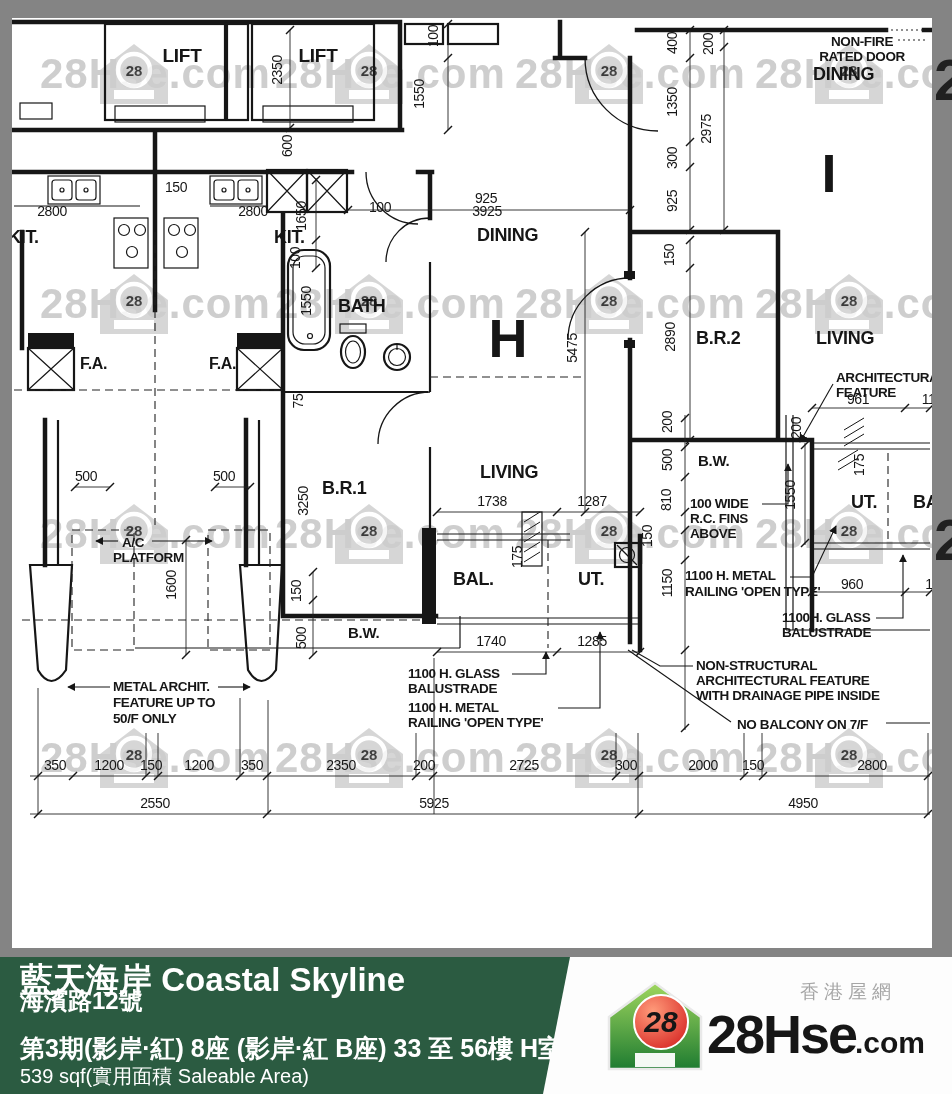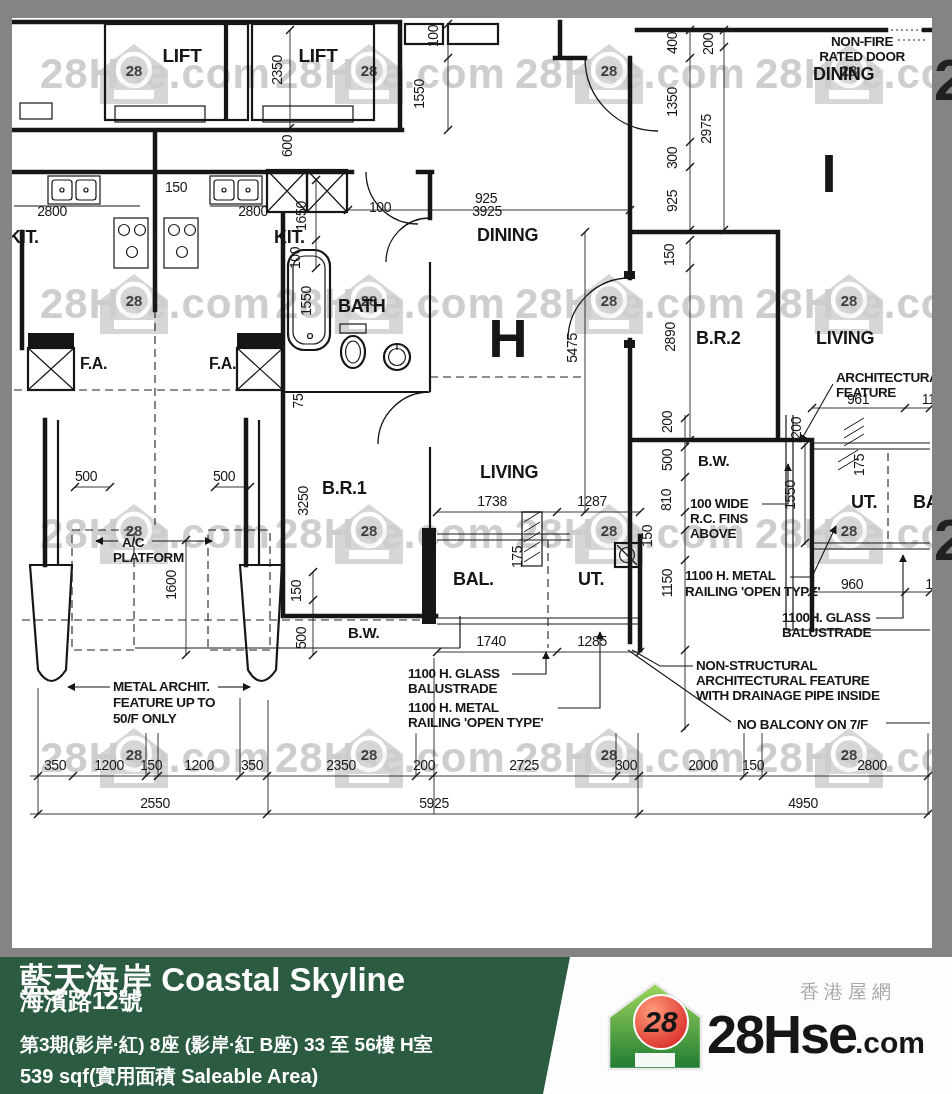--- a/index.html
+++ b/index.html
@@ -26,7 +26,7 @@
   .fg{position:absolute;left:20px;top:0;width:560px;color:#fff;}
   .f-title{position:absolute;top:1px;left:0;width:600px;font-size:33px;font-weight:bold;white-space:nowrap;}
   .f-addr{position:absolute;top:28px;left:0;font-size:24px;font-weight:bold;white-space:nowrap;}
-  .f-block{position:absolute;top:75px;left:0;font-size:19px;font-weight:bold;white-space:nowrap;}
+  .f-block{position:absolute;top:75px;left:0;font-size:25px;font-weight:bold;white-space:nowrap;}
   .f-area{position:absolute;top:106px;left:0;font-size:20px;font-weight:bold;white-space:nowrap;}
   .fw{position:absolute;left:543px;top:0;width:409px;height:137px;background:#fdfdfd;
       clip-path:polygon(27px 0,100% 0,100% 100%,0 100%);}

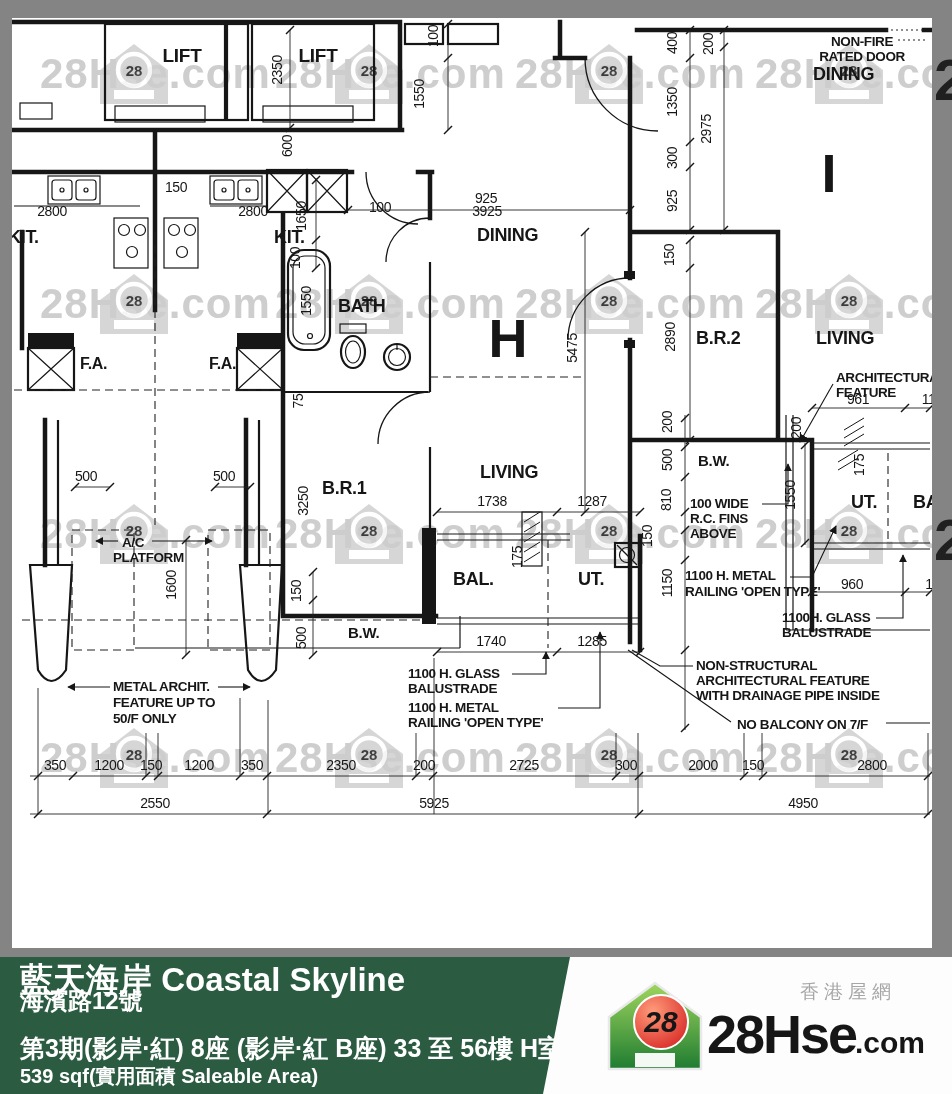--- a/index.html
+++ b/index.html
@@ -27,7 +27,7 @@
   .f-title{position:absolute;top:1px;left:0;width:600px;font-size:33px;font-weight:bold;white-space:nowrap;}
   .f-addr{position:absolute;top:28px;left:0;font-size:24px;font-weight:bold;white-space:nowrap;}
   .f-block{position:absolute;top:75px;left:0;font-size:25px;font-weight:bold;white-space:nowrap;}
-  .f-area{position:absolute;top:106px;left:0;font-size:20px;font-weight:bold;white-space:nowrap;}
+  .f-area{position:absolute;top:106px;left:0;font-size:20px;font-weight:normal;white-space:nowrap;}
   .fw{position:absolute;left:543px;top:0;width:409px;height:137px;background:#fdfdfd;
       clip-path:polygon(27px 0,100% 0,100% 100%,0 100%);}
   .tagline{position:absolute;right:56px;top:22px;font-size:19px;color:#a6a6a6;letter-spacing:5px;}

